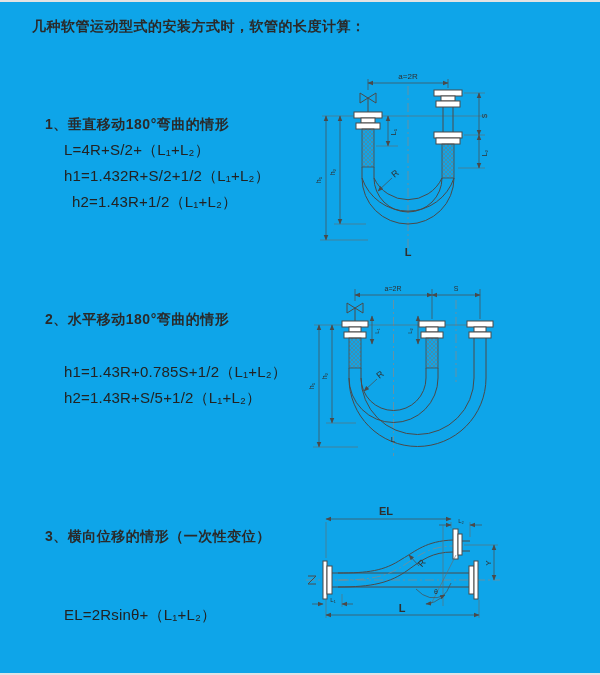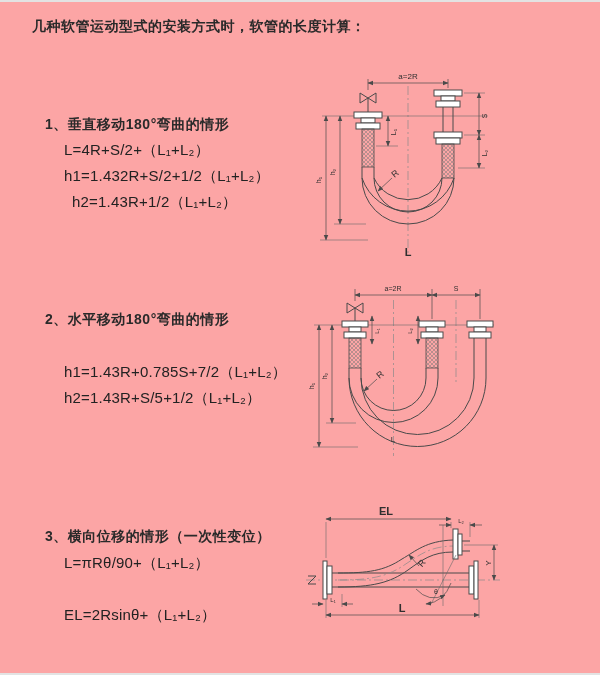--- a/index.html
+++ b/index.html
@@ -5,7 +5,7 @@
   html,body{margin:0;padding:0;background:#ffffff;}
   body{width:600px;height:675px;overflow:hidden;position:relative;
        font-family:"Liberation Sans","DejaVu Sans",sans-serif;color:#2a2a2a;}
-  .page{position:absolute;inset:0;background:#fca5a5;border-top:2px solid #e3e3e3;border-bottom:2px solid #e3e3e3;}
+  .page{position:absolute;inset:0;background:#0ea5e9;border-top:2px solid #e3e3e3;border-bottom:2px solid #e3e3e3;}
   .title{position:absolute;left:32px;top:16px;font-size:14px;font-weight:600;letter-spacing:.5px;margin:0;}
   .heading{position:absolute;font-size:14px;font-weight:600;letter-spacing:.5px;white-space:nowrap;}
   .formula{position:absolute;font-size:15px;font-weight:500;letter-spacing:.2px;white-space:nowrap;color:#222;}

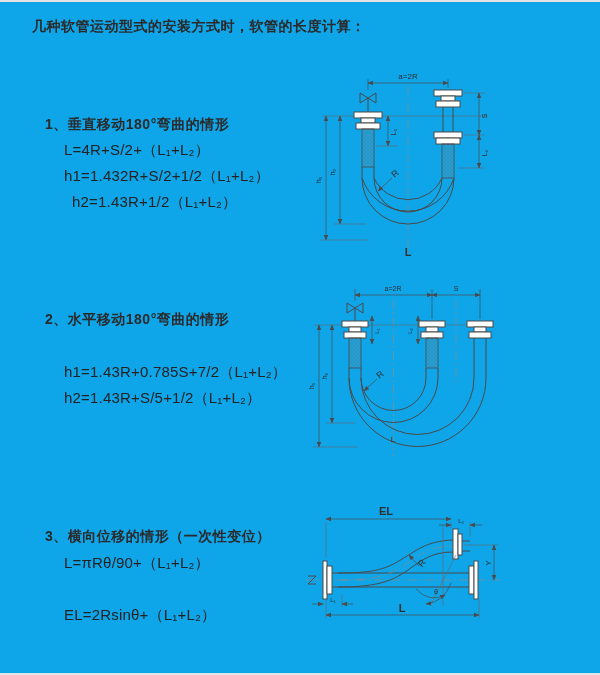--- a/index.html
+++ b/index.html
@@ -30,7 +30,7 @@
   <div class="formula" style="left:64px;top:191px;margin-left:8px;">h2=1.43R+1/2（L₁+L₂）</div>
 
   <div class="heading" style="left:45px;top:309px;">2、水平移动180°弯曲的情形</div>
-  <div class="formula" style="left:64px;top:361px;">h1=1.43R+0.785S+7/2（L₁+L₂）</div>
+  <div class="formula" style="left:64px;top:361px;">h1=1.43R+0.785S+1/2（L₁+L₂）</div>
   <div class="formula" style="left:64px;top:387px;">h2=1.43R+S/5+1/2（L₁+L₂）</div>
 
   <div class="heading" style="left:45px;top:526px;">3、横向位移的情形（一次性变位）</div>

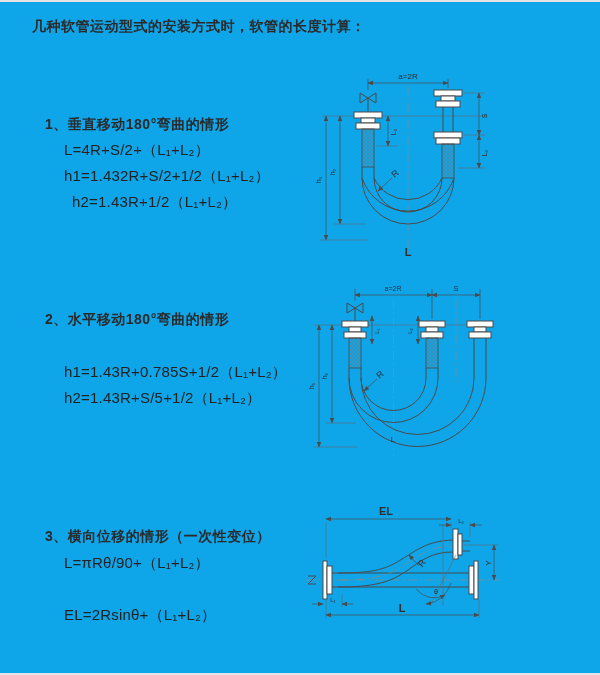--- a/index.html
+++ b/index.html
@@ -34,7 +34,6 @@
   <div class="formula" style="left:64px;top:387px;">h2=1.43R+S/5+1/2（L₁+L₂）</div>
 
   <div class="heading" style="left:45px;top:526px;">3、横向位移的情形（一次性变位）</div>
-  <div class="formula" style="left:64px;top:552px;">L=πRθ/90+（L₁+L₂）</div>
   <div class="formula" style="left:64px;top:604px;">EL=2Rsinθ+（L₁+L₂）</div>
 
   <svg style="left:310px;top:66px;" width="290" height="197" viewBox="0 0 290 197">

